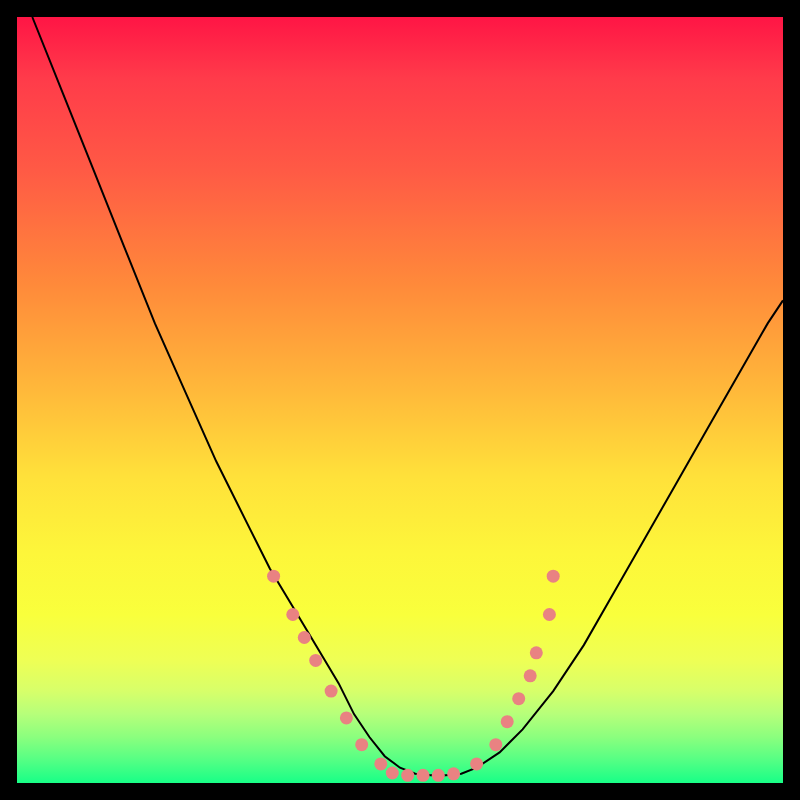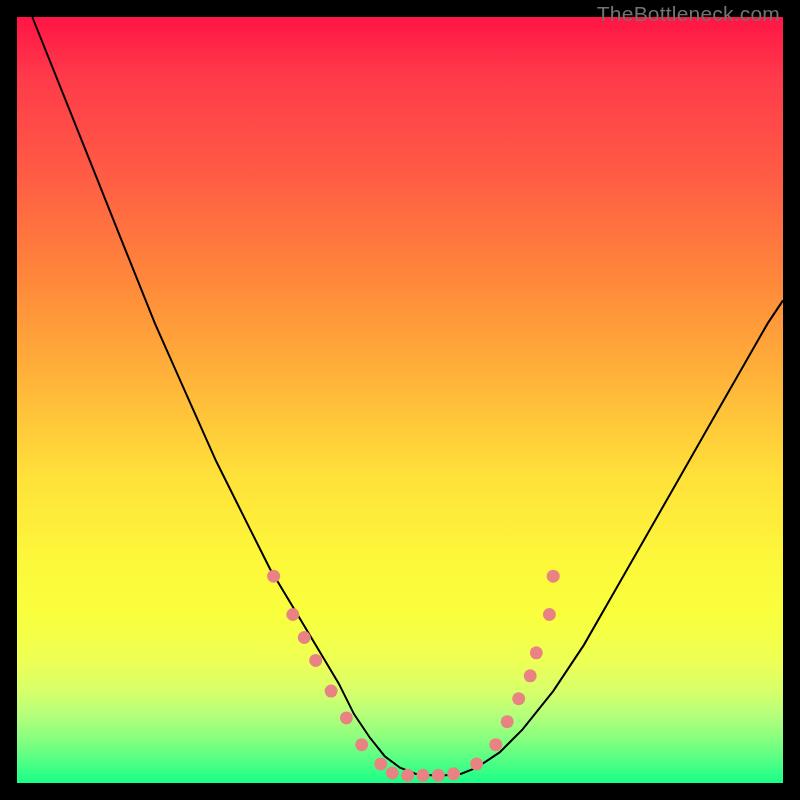--- a/index.html
+++ b/index.html
@@ -101,7 +101,6 @@
         </g>
     </svg>
   </div>
-  <div class="watermark">TheBottleneck.com</div>
 </div>
 
 </body></html>

